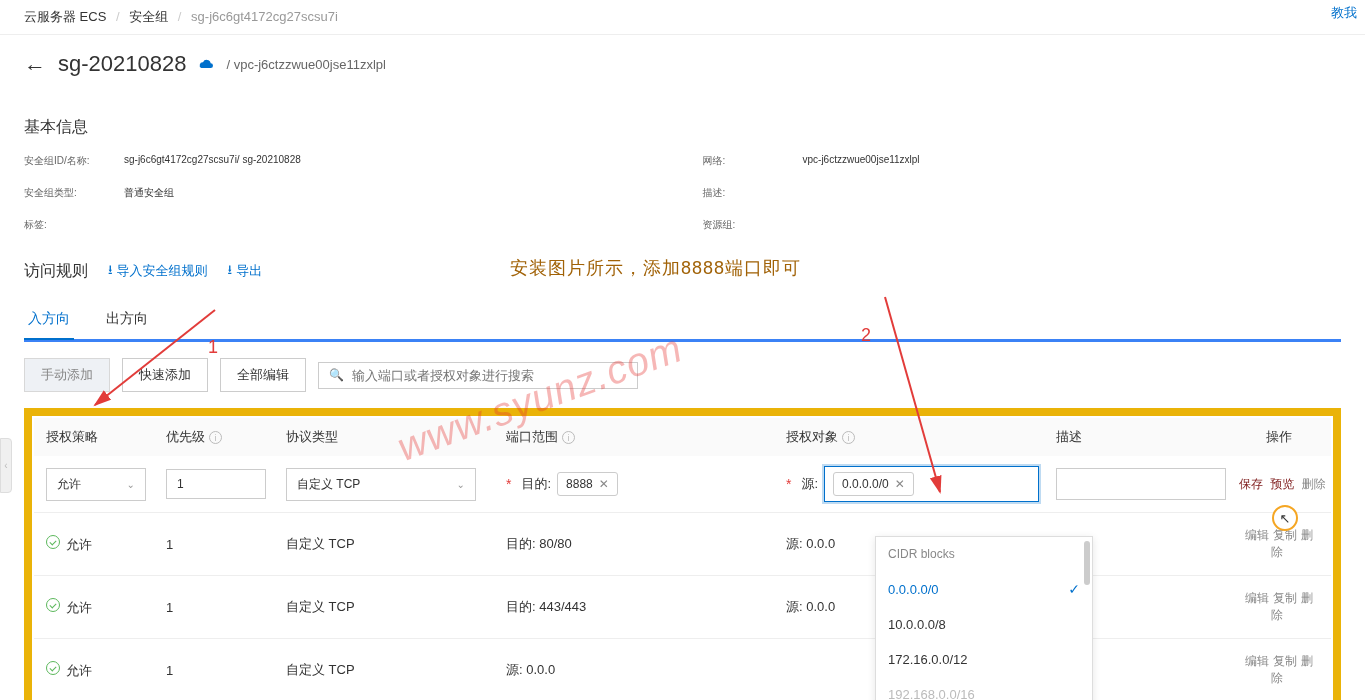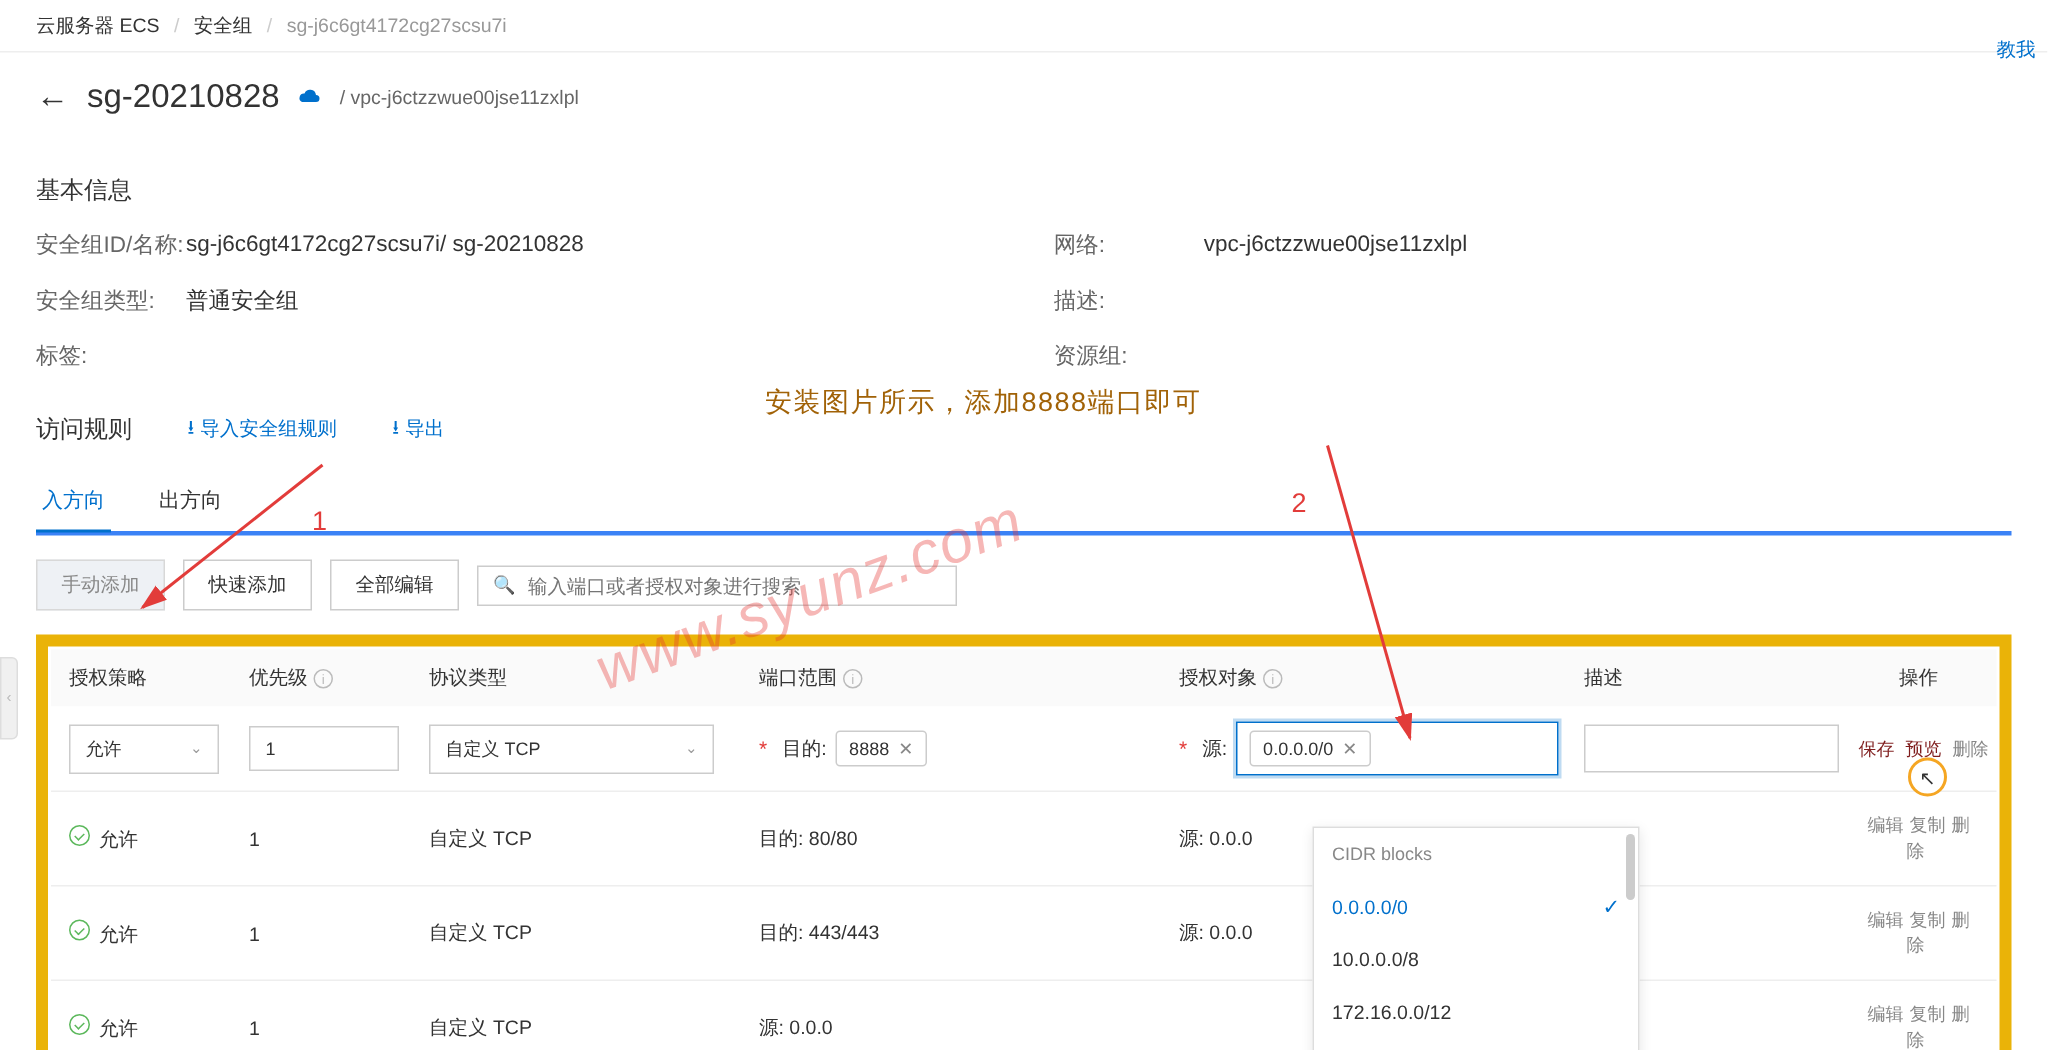--- a/index.html
+++ b/index.html
@@ -8,7 +8,7 @@
 .breadcrumb .crumb { cursor: pointer; }
 .breadcrumb .crumb.dim { color: #999; }
 .breadcrumb .sep { margin: 0 6px; color: #ccc; }
-.top-link { position: absolute; top: 24px; right: 8px; color: #0070cc; cursor: pointer; font-size: 13px; }
+.top-link { position: absolute; top: 4px; right: 8px; color: #0070cc; cursor: pointer; font-size: 13px; }
 .header { padding: 16px 24px 18px; display: flex; align-items: center; gap: 12px; }
 .back-icon { font-size: 22px; cursor: pointer; }
 .page-title { font-size: 22px; font-weight: 500; }

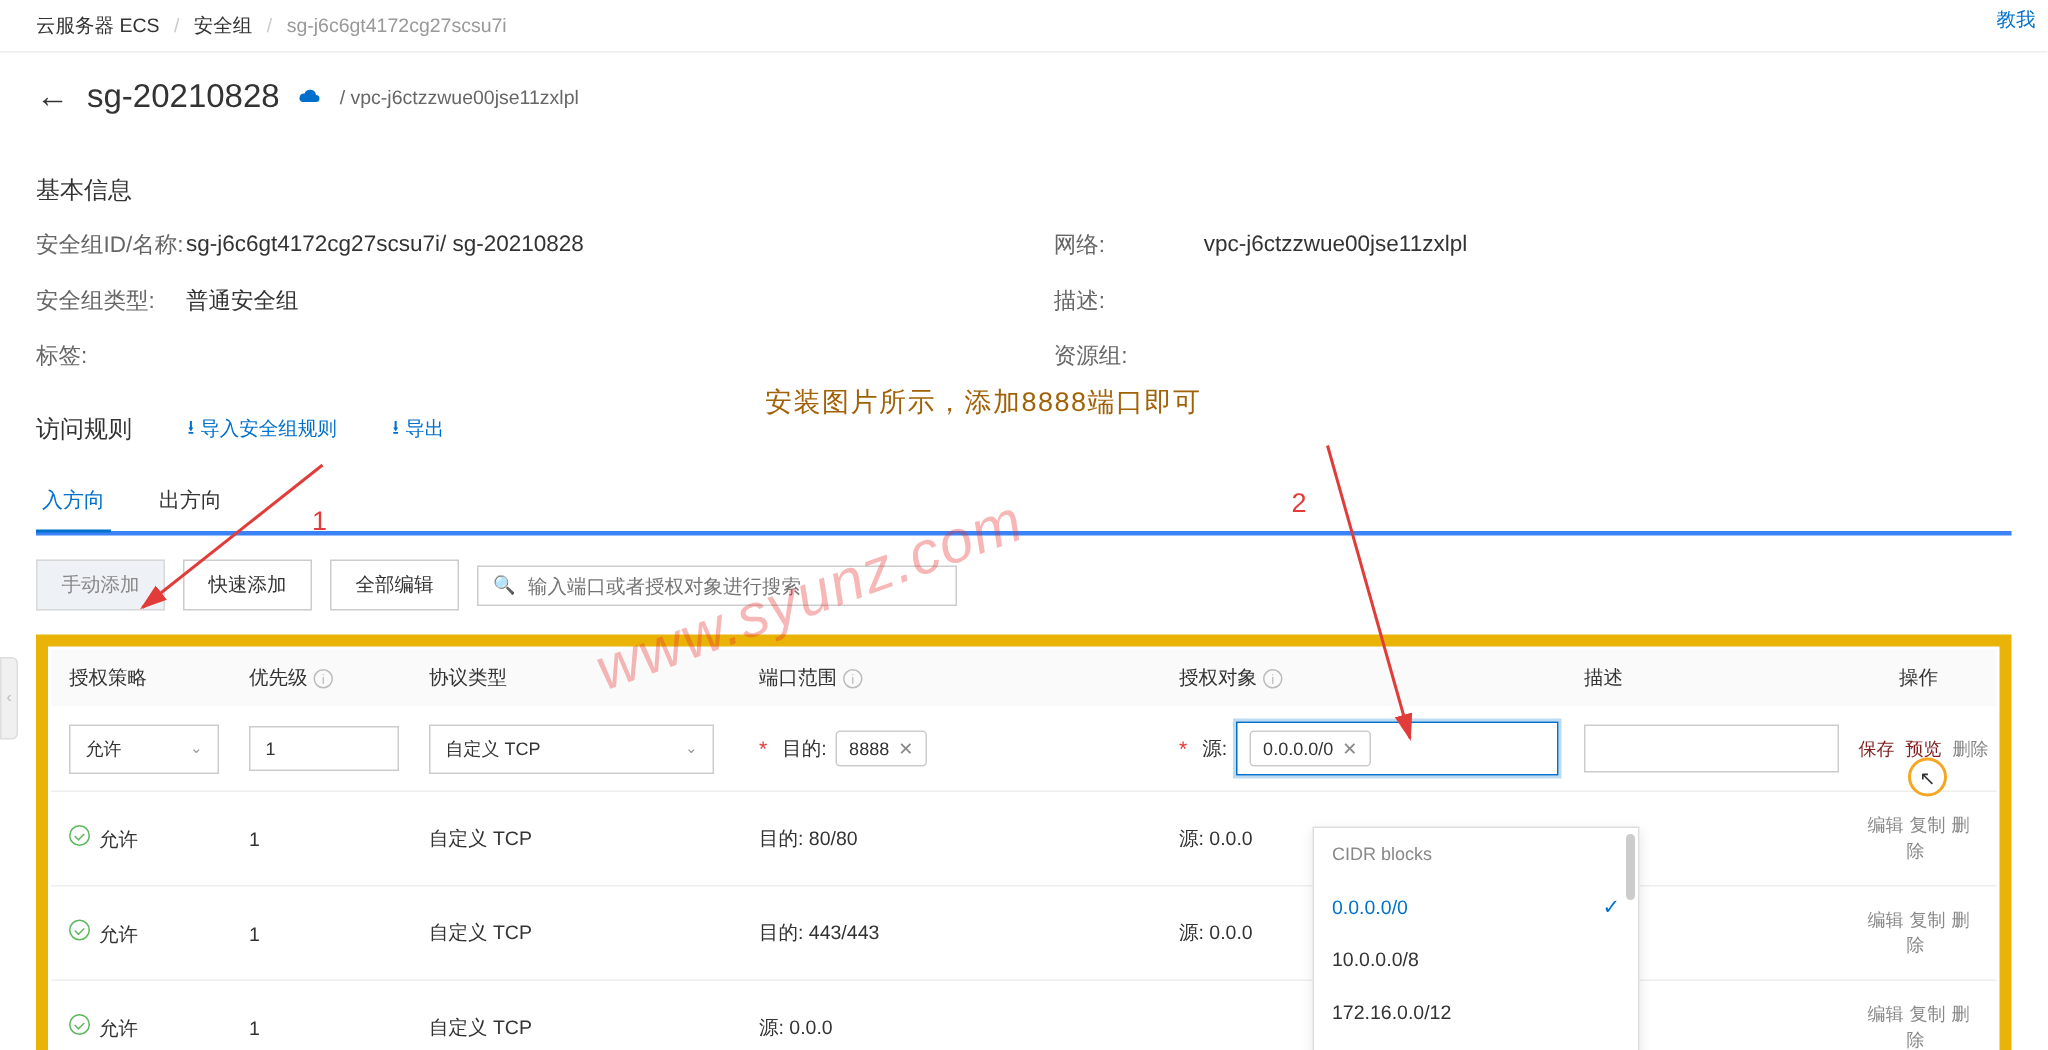--- a/index.html
+++ b/index.html
@@ -16,7 +16,7 @@
 .subtitle { color: #666; font-size: 13px; }
 .section { padding: 0 24px; margin-top: 22px; }
 .section-title { font-size: 16px; margin: 14px 0 16px; font-weight: 500; }
-.info-grid { display: grid; grid-template-columns: 1fr 1fr; column-gap: 40px; row-gap: 18px; font-size: 15px; }
+.info-grid { display: grid; grid-template-columns: 1fr 1fr; column-gap: 40px; row-gap: 18px; font-size: 10px; }
 .info-row { display: flex; }
 .info-label { color: #666; width: 100px; flex-shrink: 0; }
 .info-value { color: #333; }

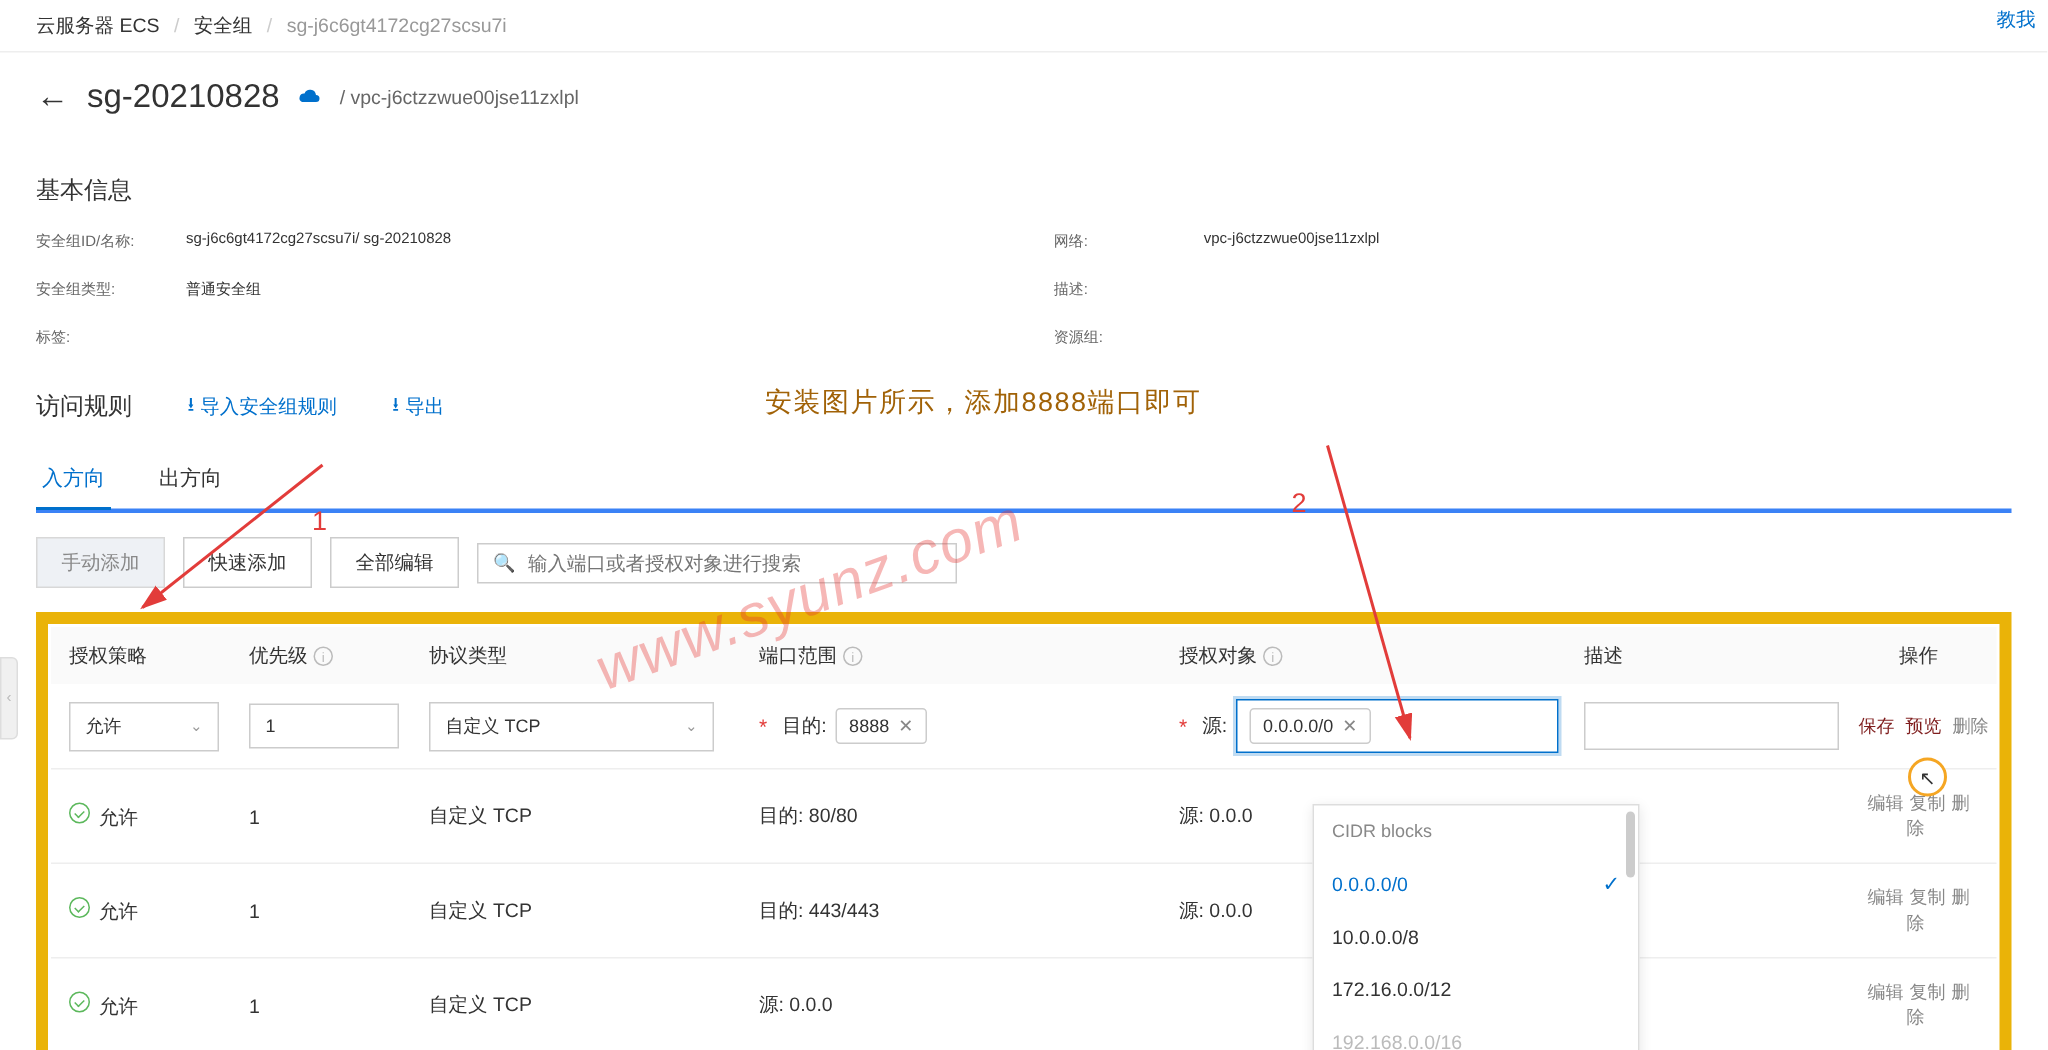--- a/index.html
+++ b/index.html
@@ -20,7 +20,7 @@
 .info-row { display: flex; }
 .info-label { color: #666; width: 100px; flex-shrink: 0; }
 .info-value { color: #333; }
-.rules-header { display: flex; align-items: center; gap: 37px; margin: 28px 0 18px; font-size: 14px; }
+.rules-header { display: flex; align-items: center; gap: 20px; margin: 28px 0 18px; font-size: 14px; }
 .rules-title { font-size: 16px; font-weight: 500; }
 .link-btn { color: #0070cc; cursor: pointer; display: inline-flex; align-items: center; gap: 4px; font-size: 13px; }
 .tabs { display: flex; gap: 28px; border-bottom: 3px solid #3b82f6; margin-bottom: 16px; }

